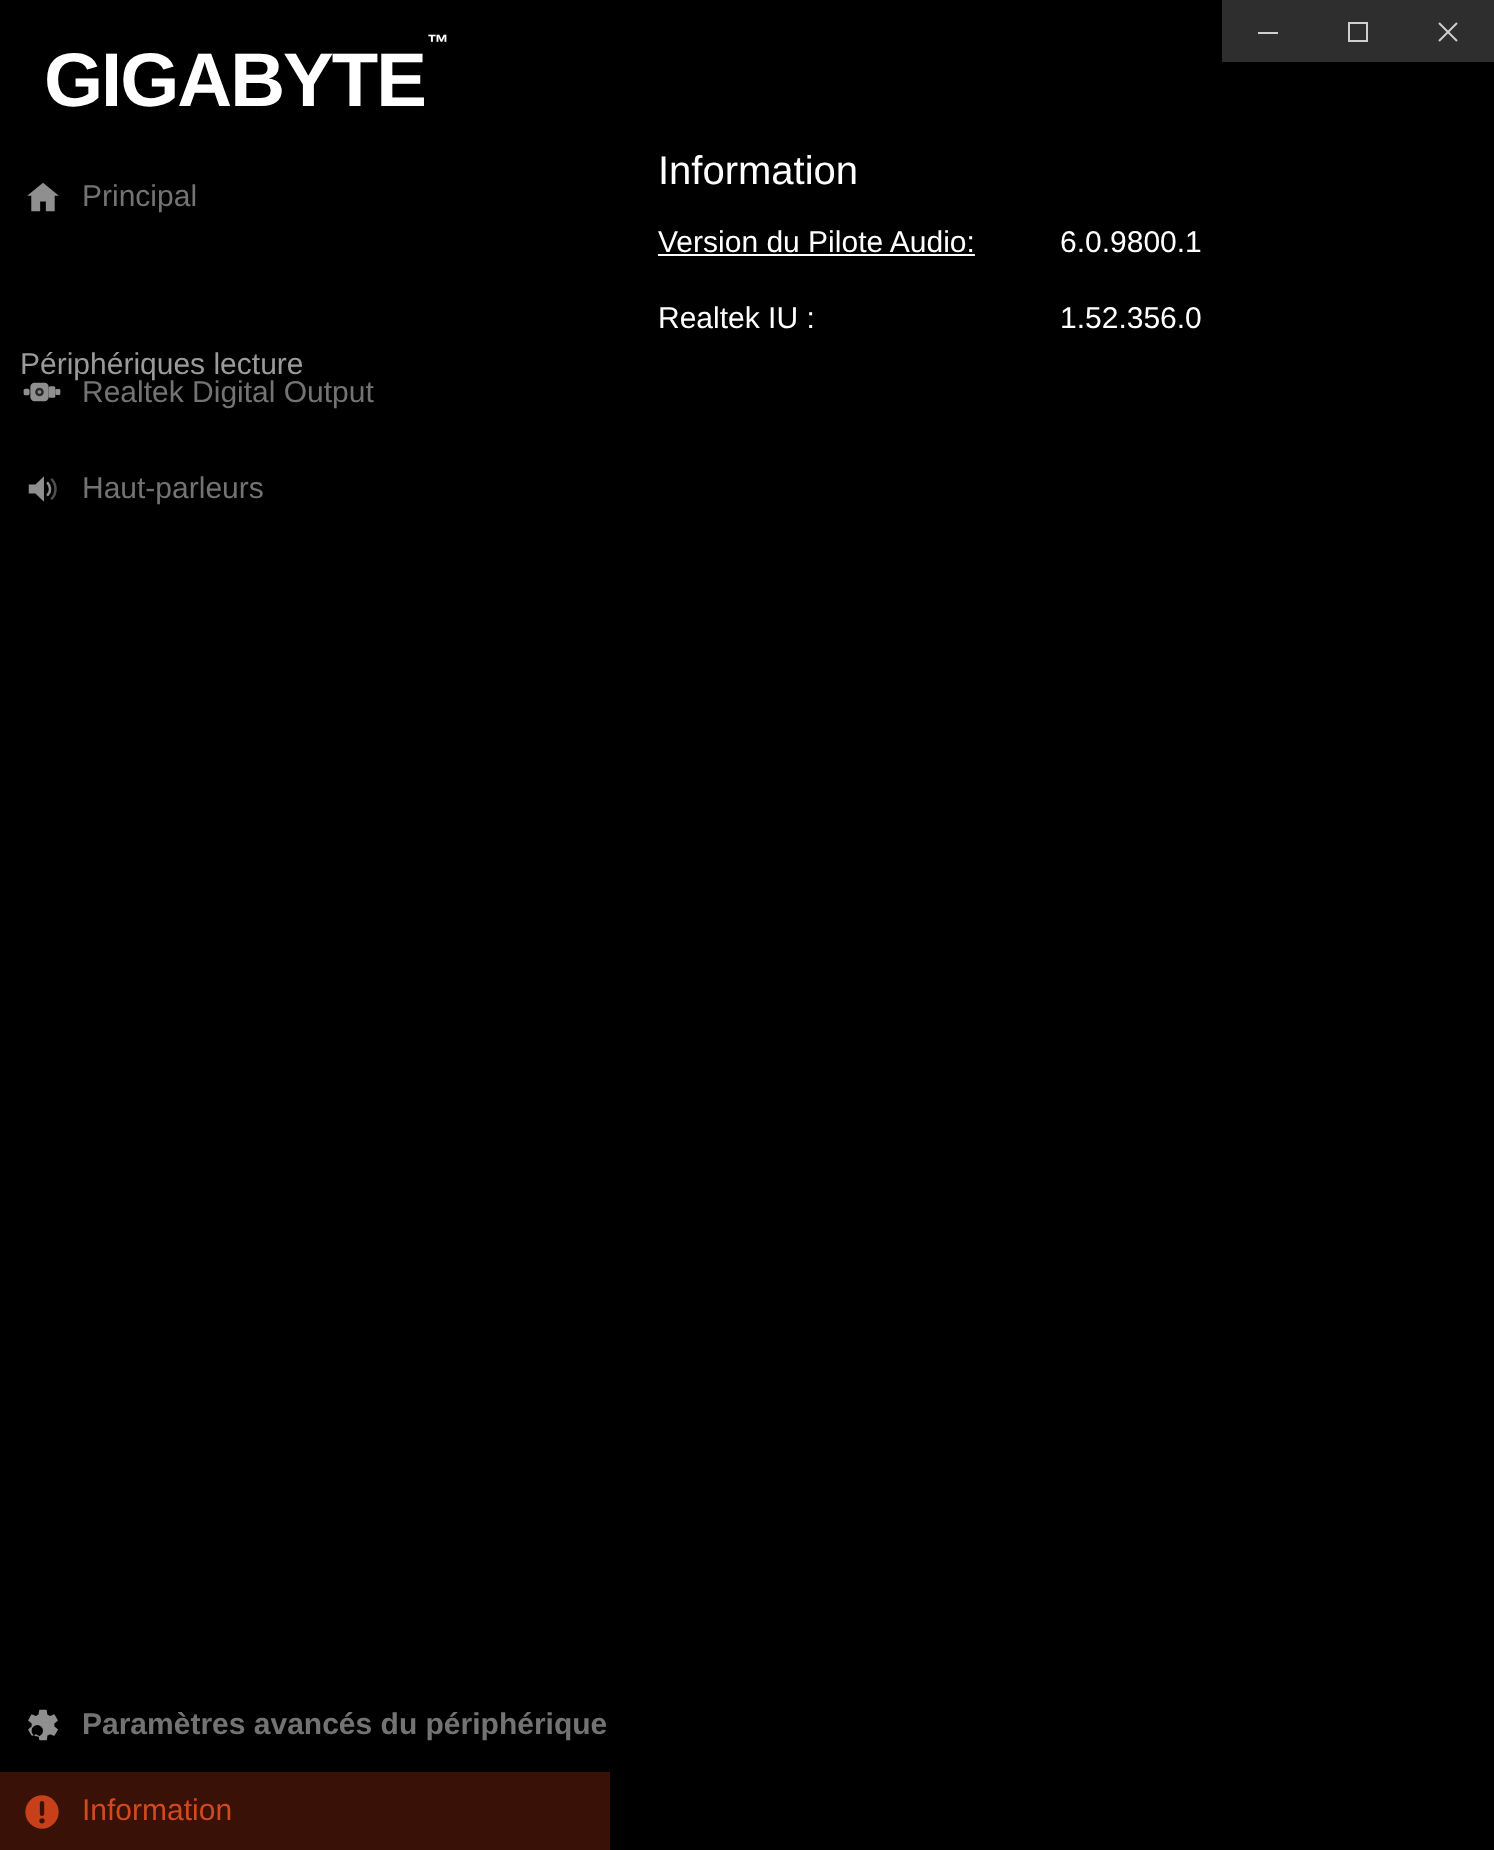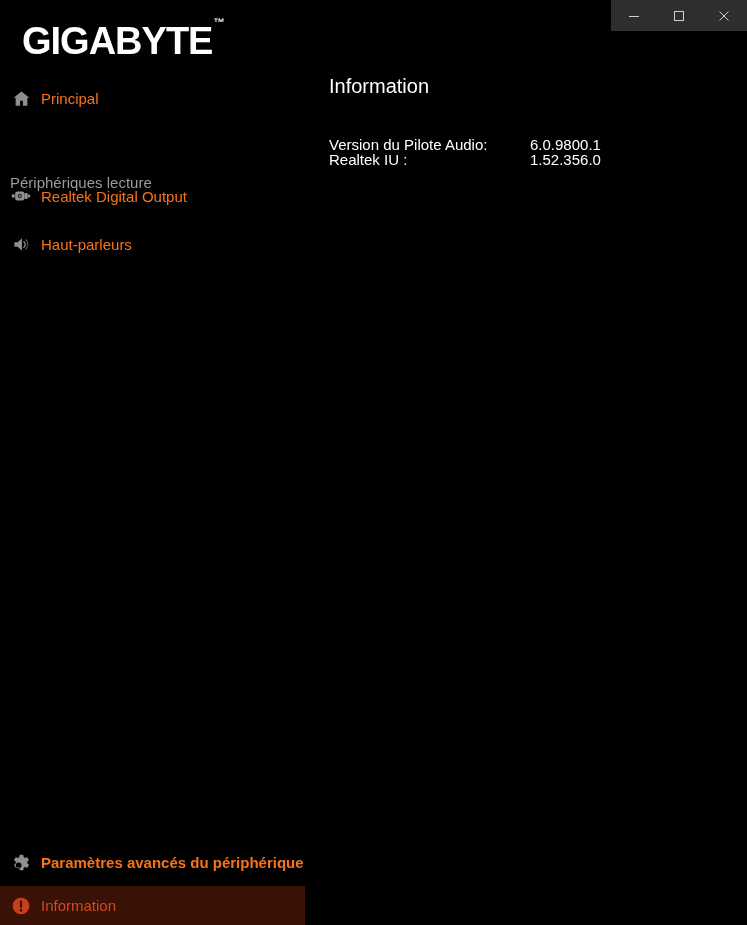--- a/index.html
+++ b/index.html
@@ -59,7 +59,7 @@
   }
   .side-item .lbl {
     position: absolute; left: 41px;
-    font-size: 15px; color: #f97316;
+    font-size: 15px; color: #737373;
     white-space: nowrap;
   }
   .section-label {

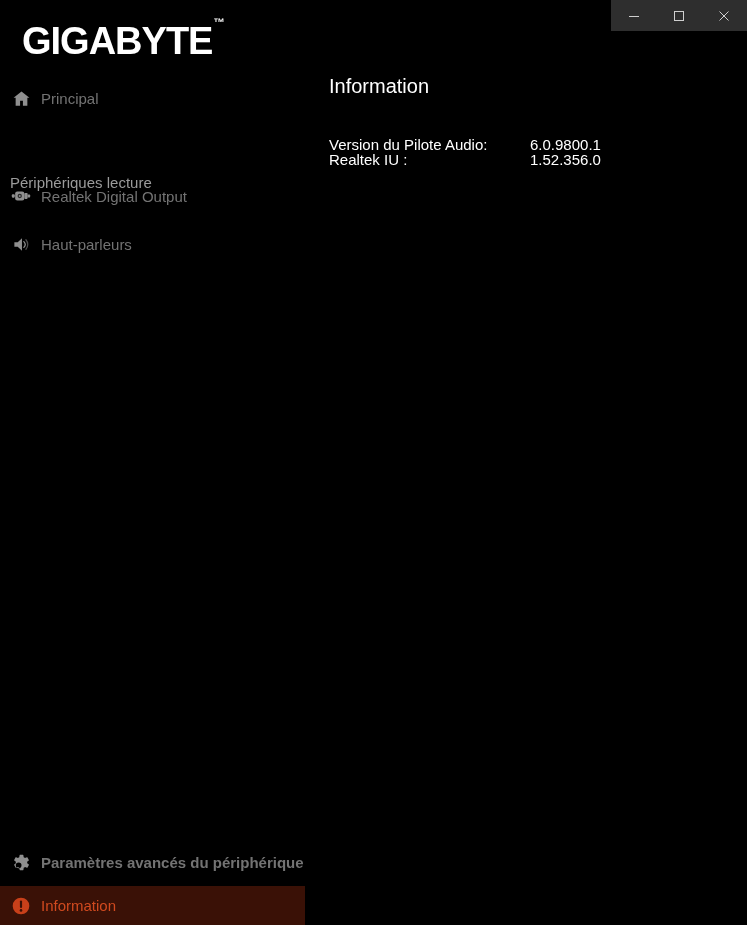--- a/index.html
+++ b/index.html
@@ -86,7 +86,7 @@
   .info-row { position: absolute; left: 329px; font-size: 15px; color: #fff; }
   .info-row .val { position: absolute; left: 201px; white-space: nowrap; }
   .info-row .key { white-space: nowrap; }
-  .row-0 { top: 136px; }
+  .row-0 { top: 113px; text-decoration: underline; }
   .row-1 { top: 151px; }
 </style>
 </head>

